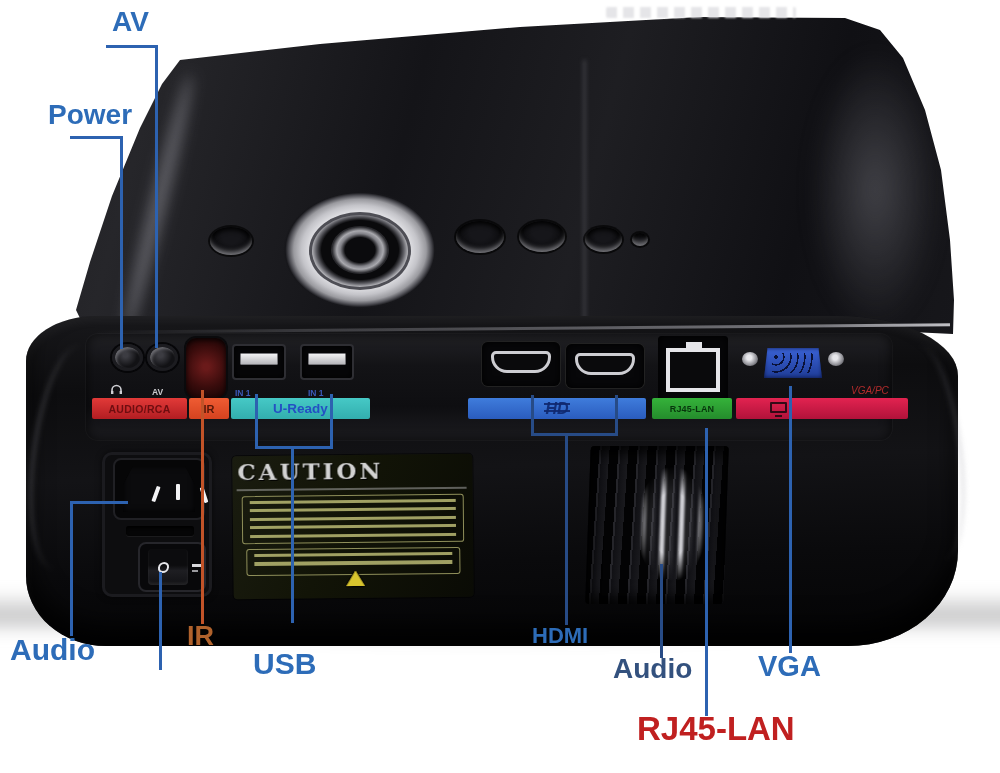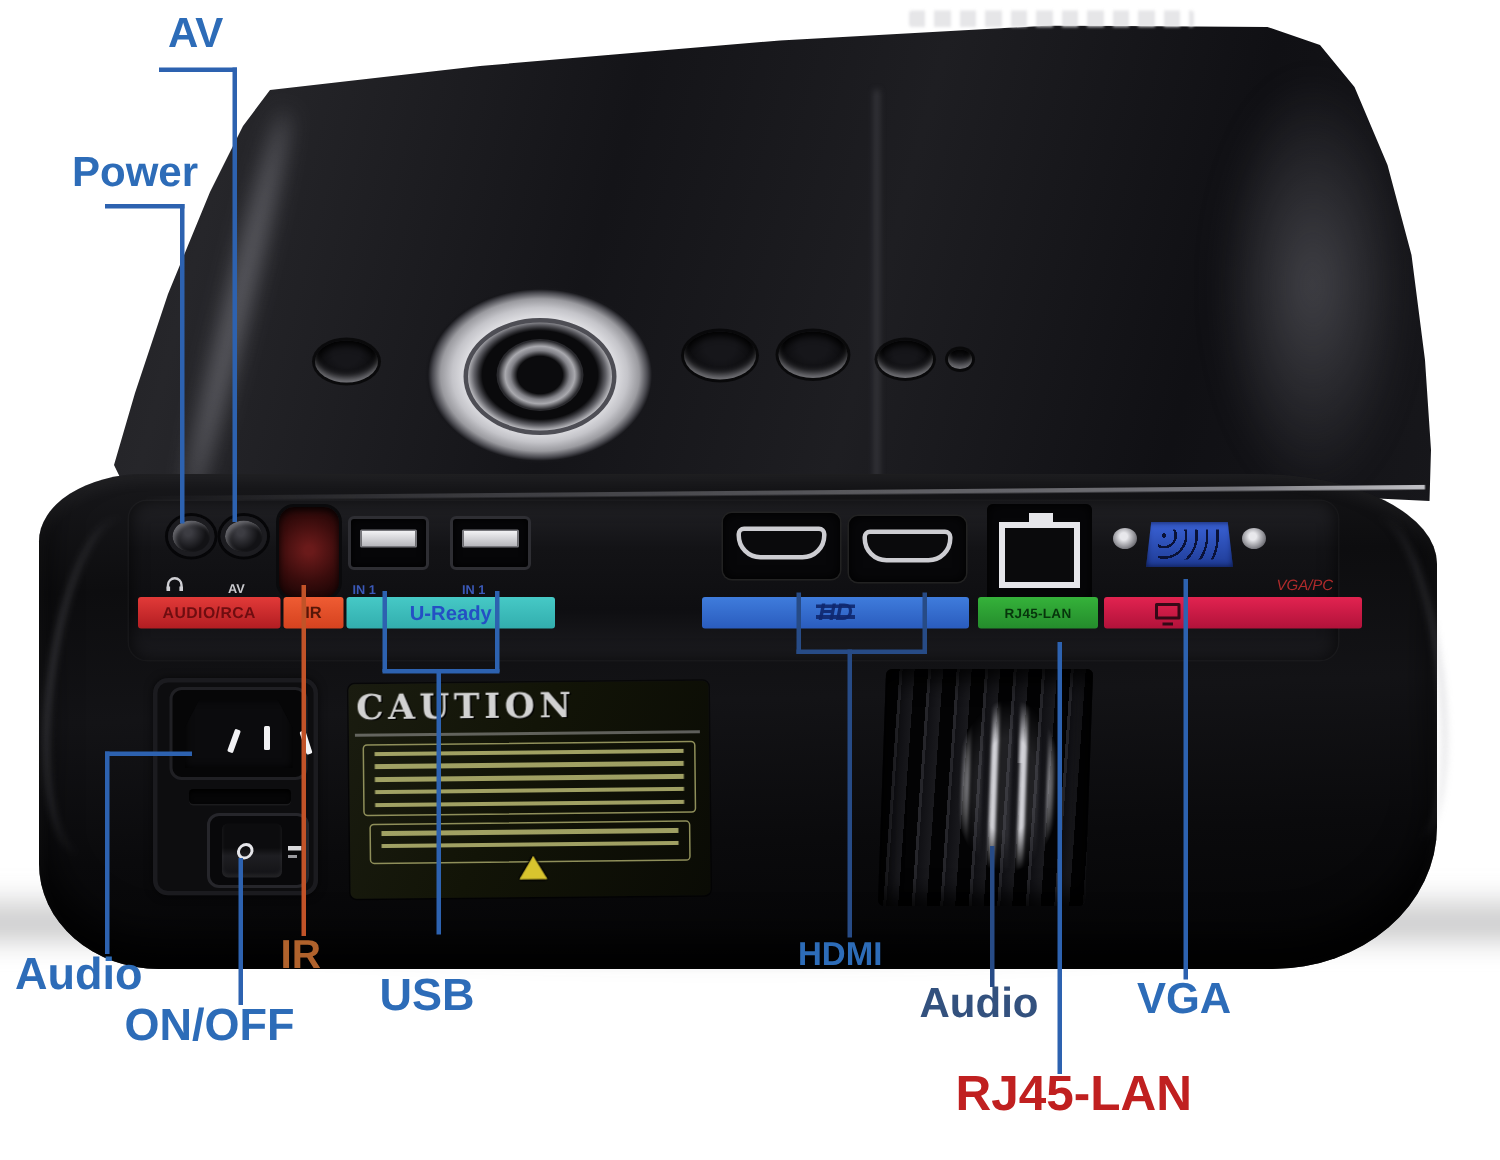--- a/index.html
+++ b/index.html
@@ -349,7 +349,6 @@
   <div class="cap cap-av">AV</div>
   <div class="cap cap-audio">Power</div>
   <div class="cap cap-power">Audio</div>
-  <div class="cap cap-onoff">ON/OFF</div>
   <div class="cap cap-ir">IR</div>
   <div class="cap cap-usb">USB</div>
   <div class="cap cap-hdmi">HDMI</div>

